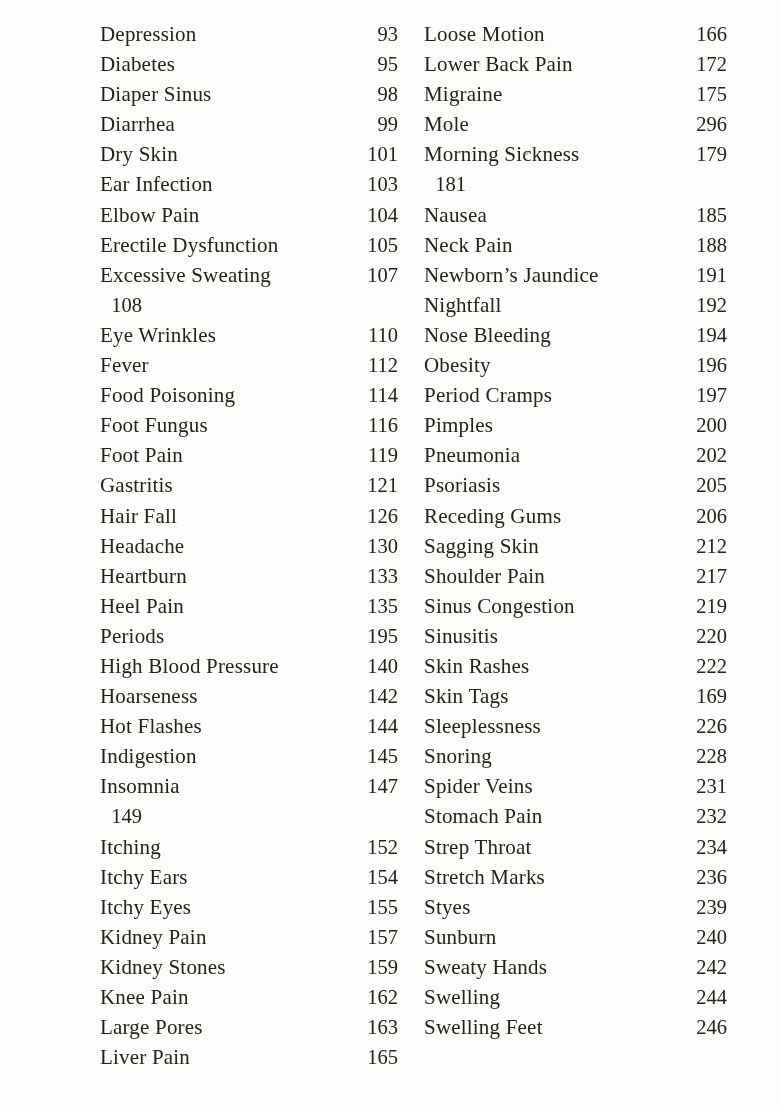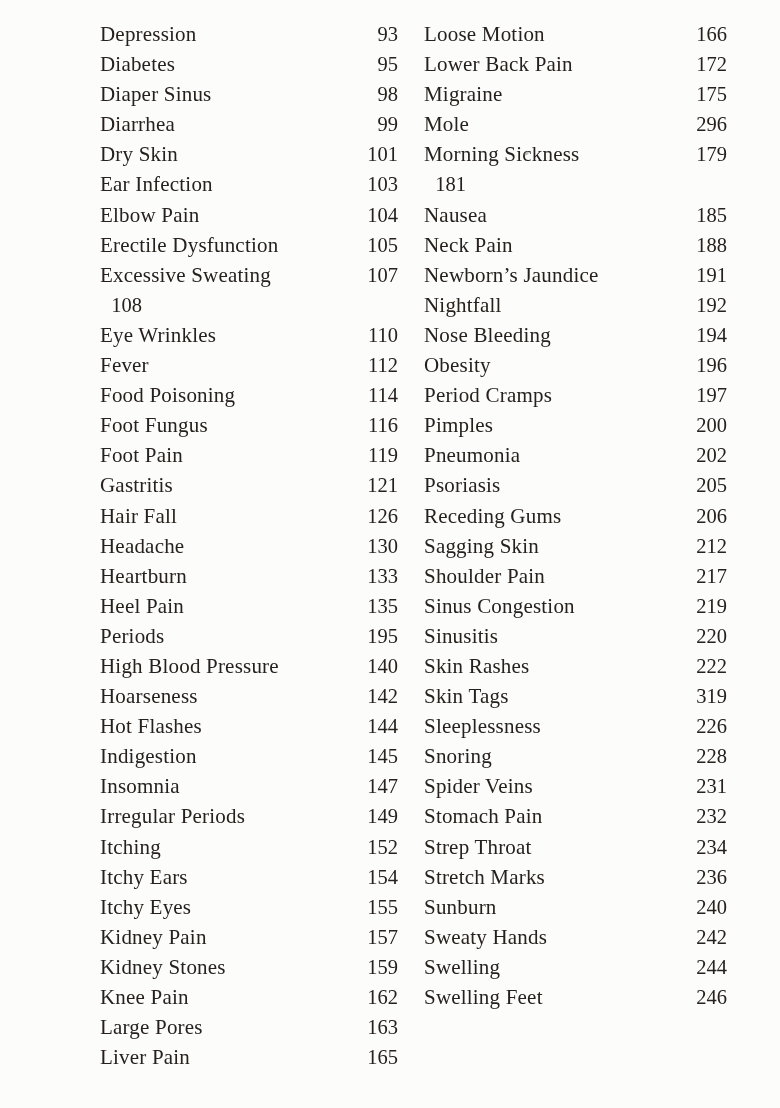--- a/index.html
+++ b/index.html
@@ -294,7 +294,7 @@
       </div>
       <div class="row">
         <span class="title">Skin Tags</span>
-        <span class="pagenum">319</span>
+        <span class="pagenum">169</span>
       </div>
       <div class="row">
         <span class="title">Sleeplessness</span>

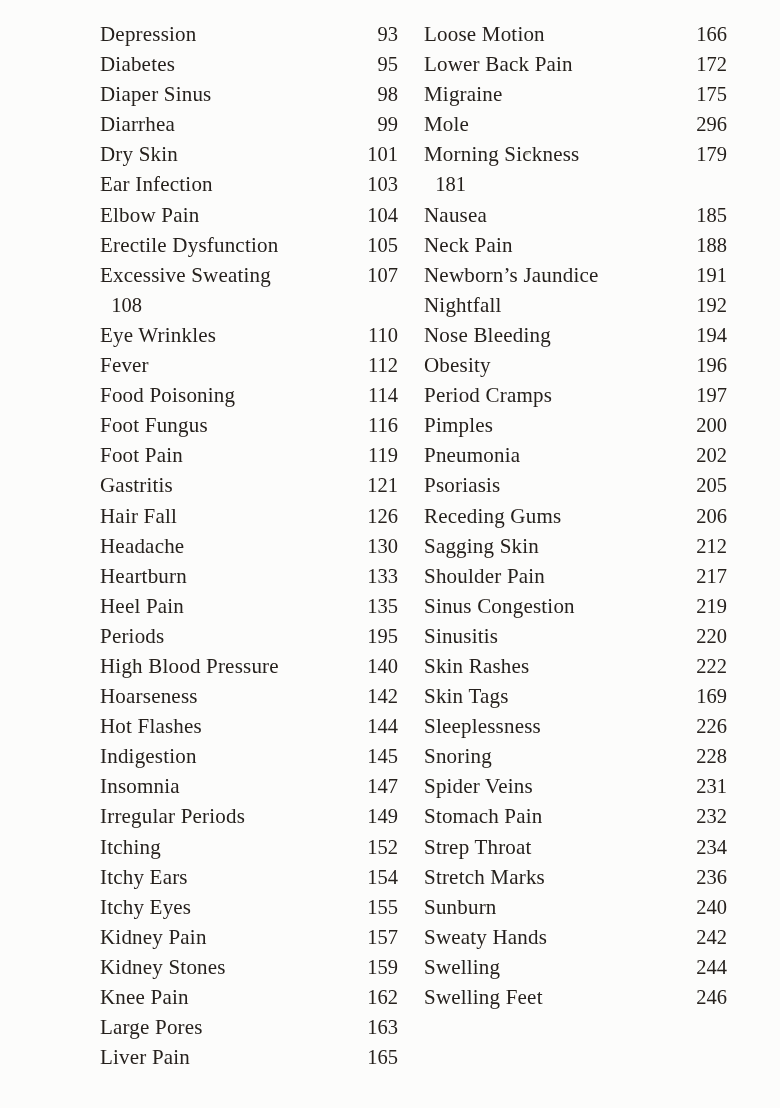--- a/index.html
+++ b/index.html
@@ -168,7 +168,6 @@
         <span class="pagenum">147</span>
       </div>
       <div class="row">
-        <span class="title">Irregular Periods</span>
         <span class="pagenum">149</span>
       </div>
       <div class="row">

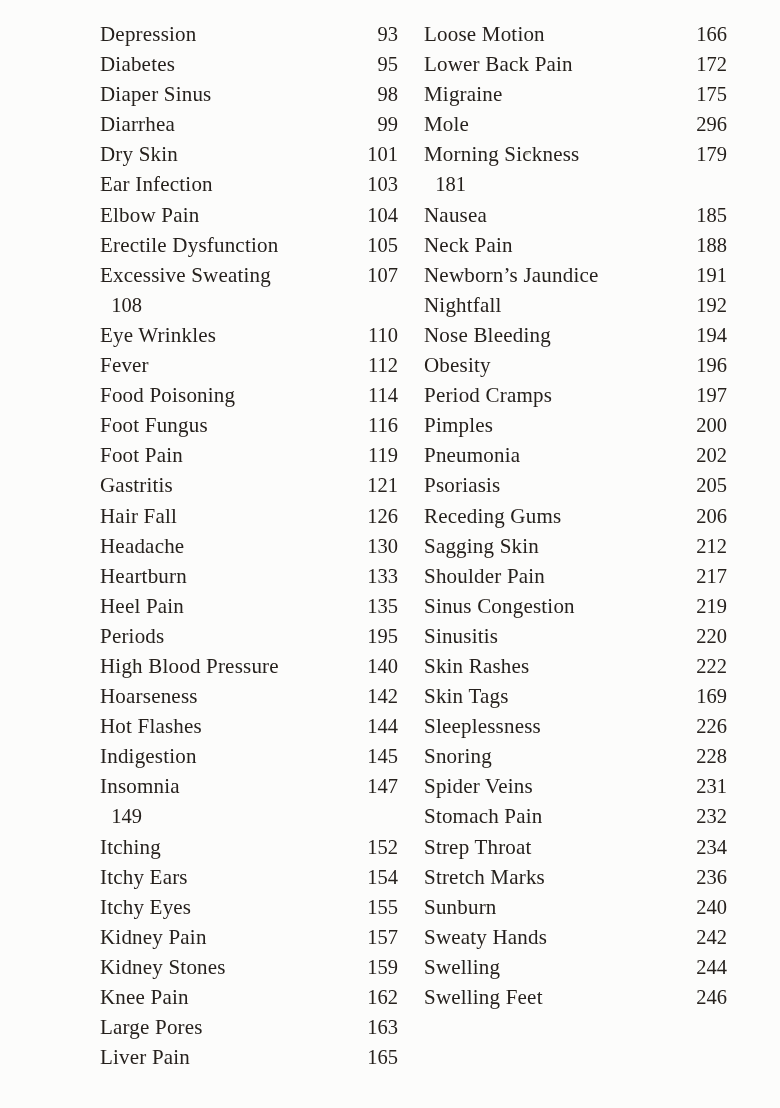--- a/index.html
+++ b/index.html
@@ -320,6 +320,10 @@
         <span class="pagenum">236</span>
       </div>
       <div class="row">
+        <span class="title">Styes</span>
+        <span class="pagenum">239</span>
+      </div>
+      <div class="row">
         <span class="title">Sunburn</span>
         <span class="pagenum">240</span>
       </div>

